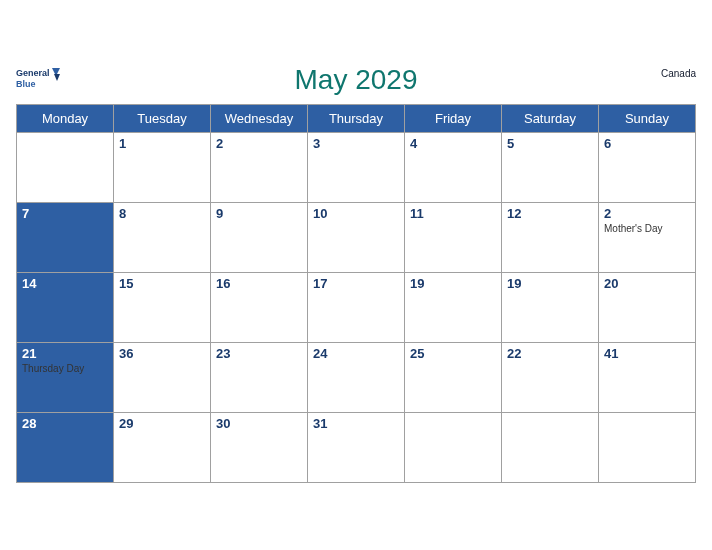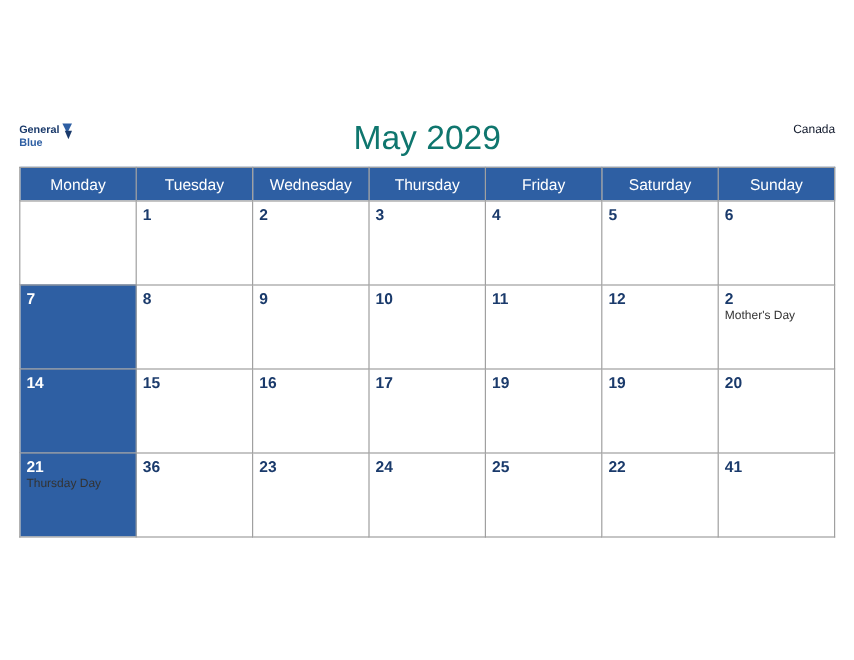--- a/index.html
+++ b/index.html
@@ -215,6 +215,23 @@
             <span class="day-number">41</span>
           </td>
         </tr>
+        <tr>
+          <td class="week-start">
+            <span class="day-number">28</span>
+          </td>
+          <td>
+            <span class="day-number">29</span>
+          </td>
+          <td>
+            <span class="day-number">30</span>
+          </td>
+          <td>
+            <span class="day-number">31</span>
+          </td>
+          <td class="empty-cell"></td>
+          <td class="empty-cell"></td>
+          <td class="empty-cell"></td>
+        </tr>
       </tbody>
   </table>
 </div>

